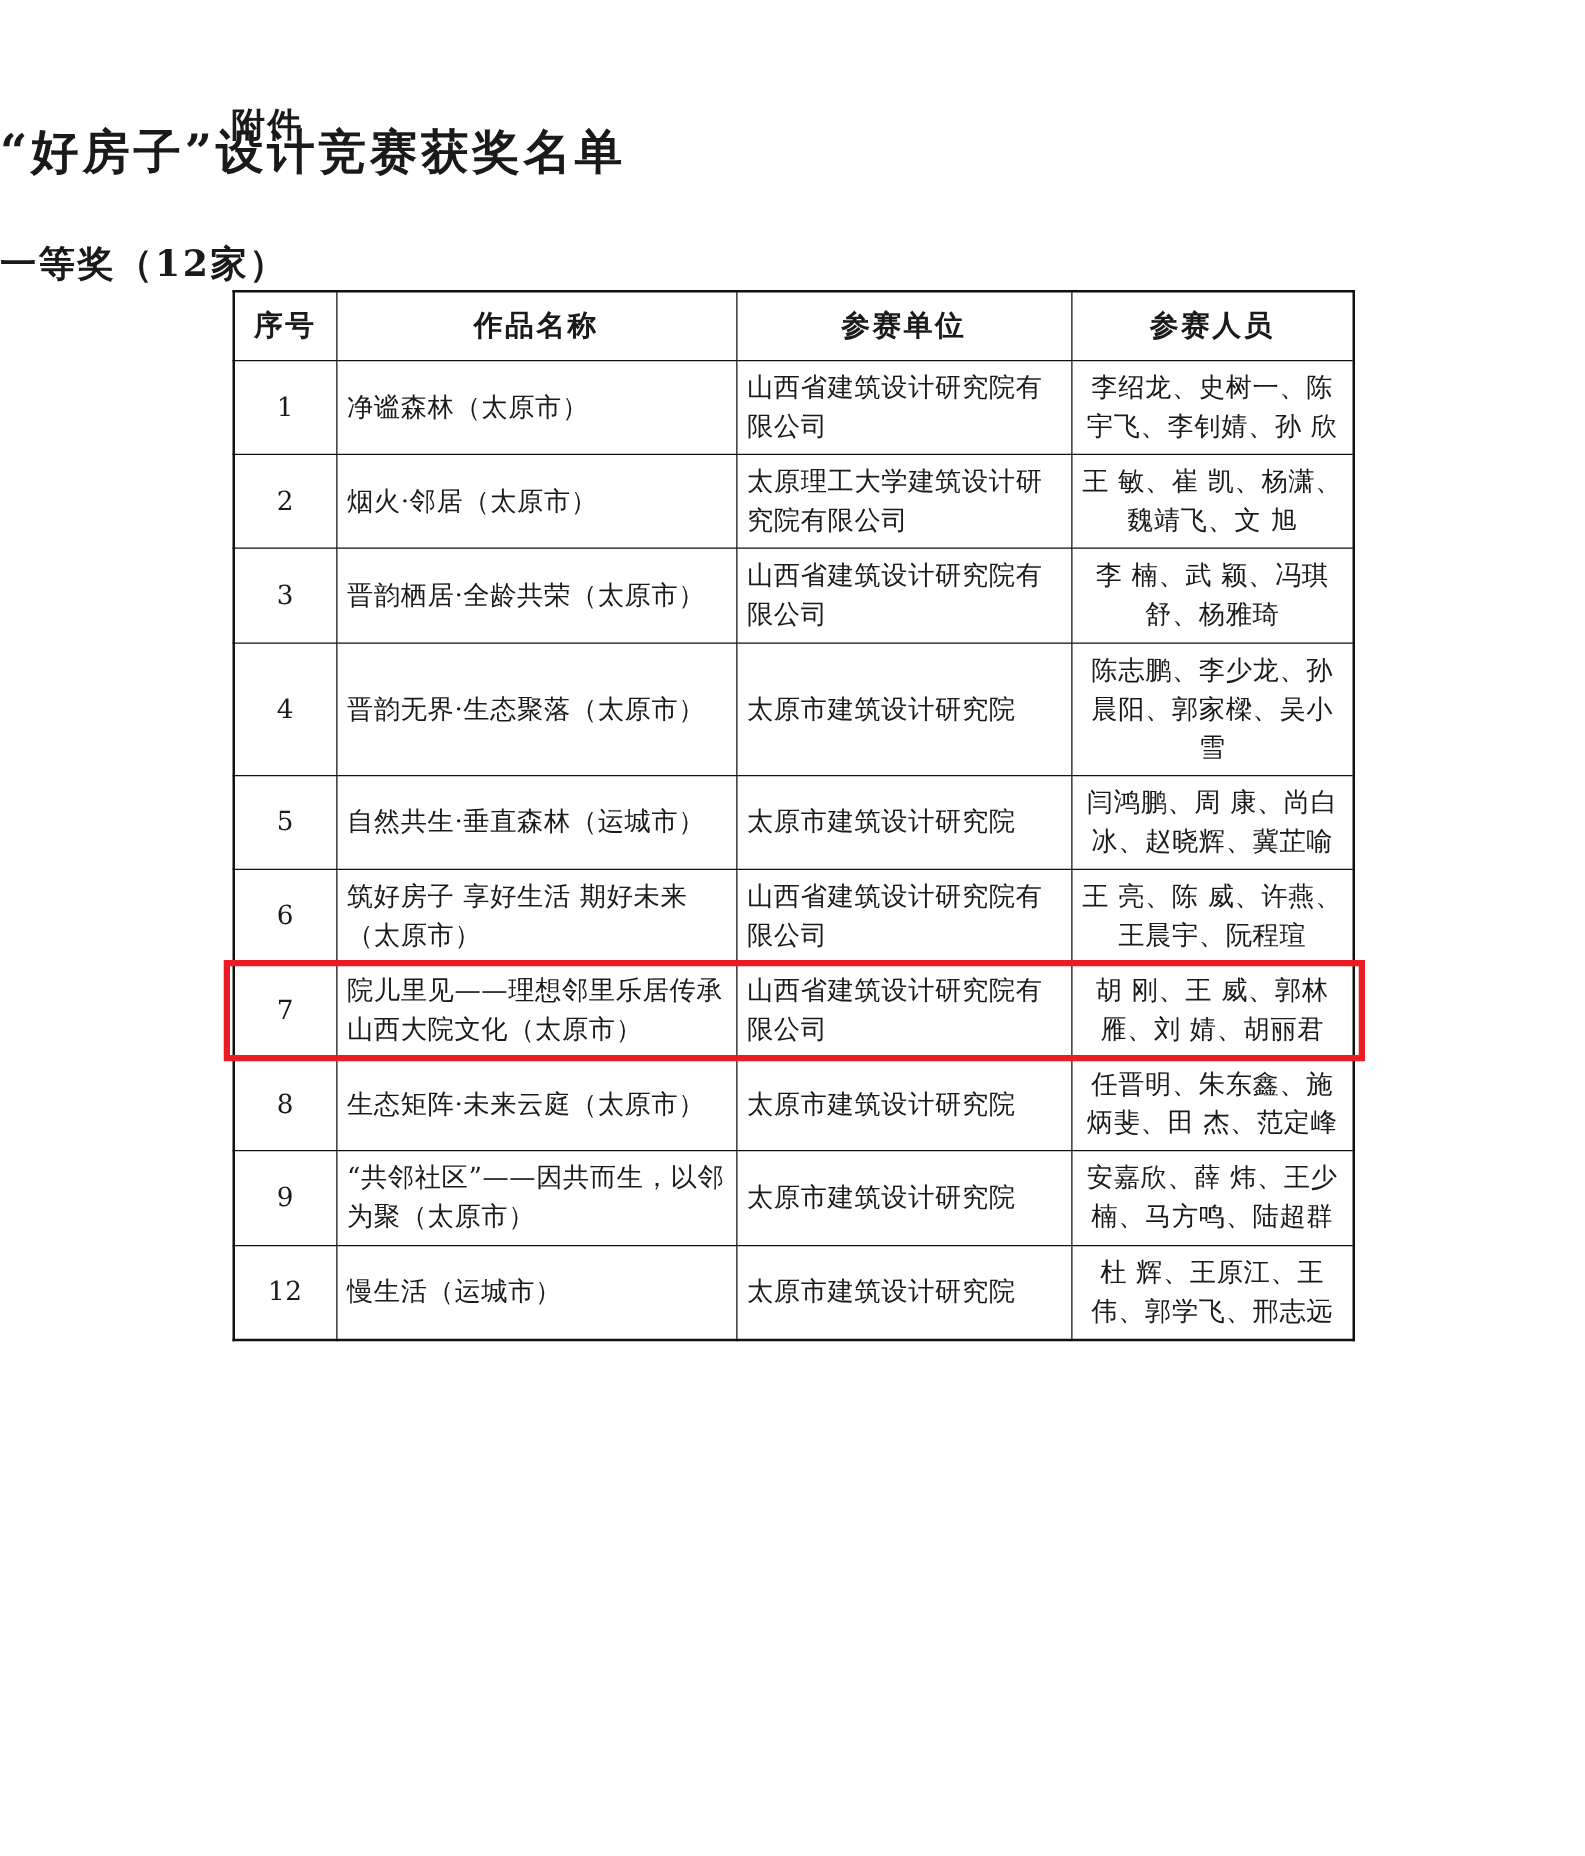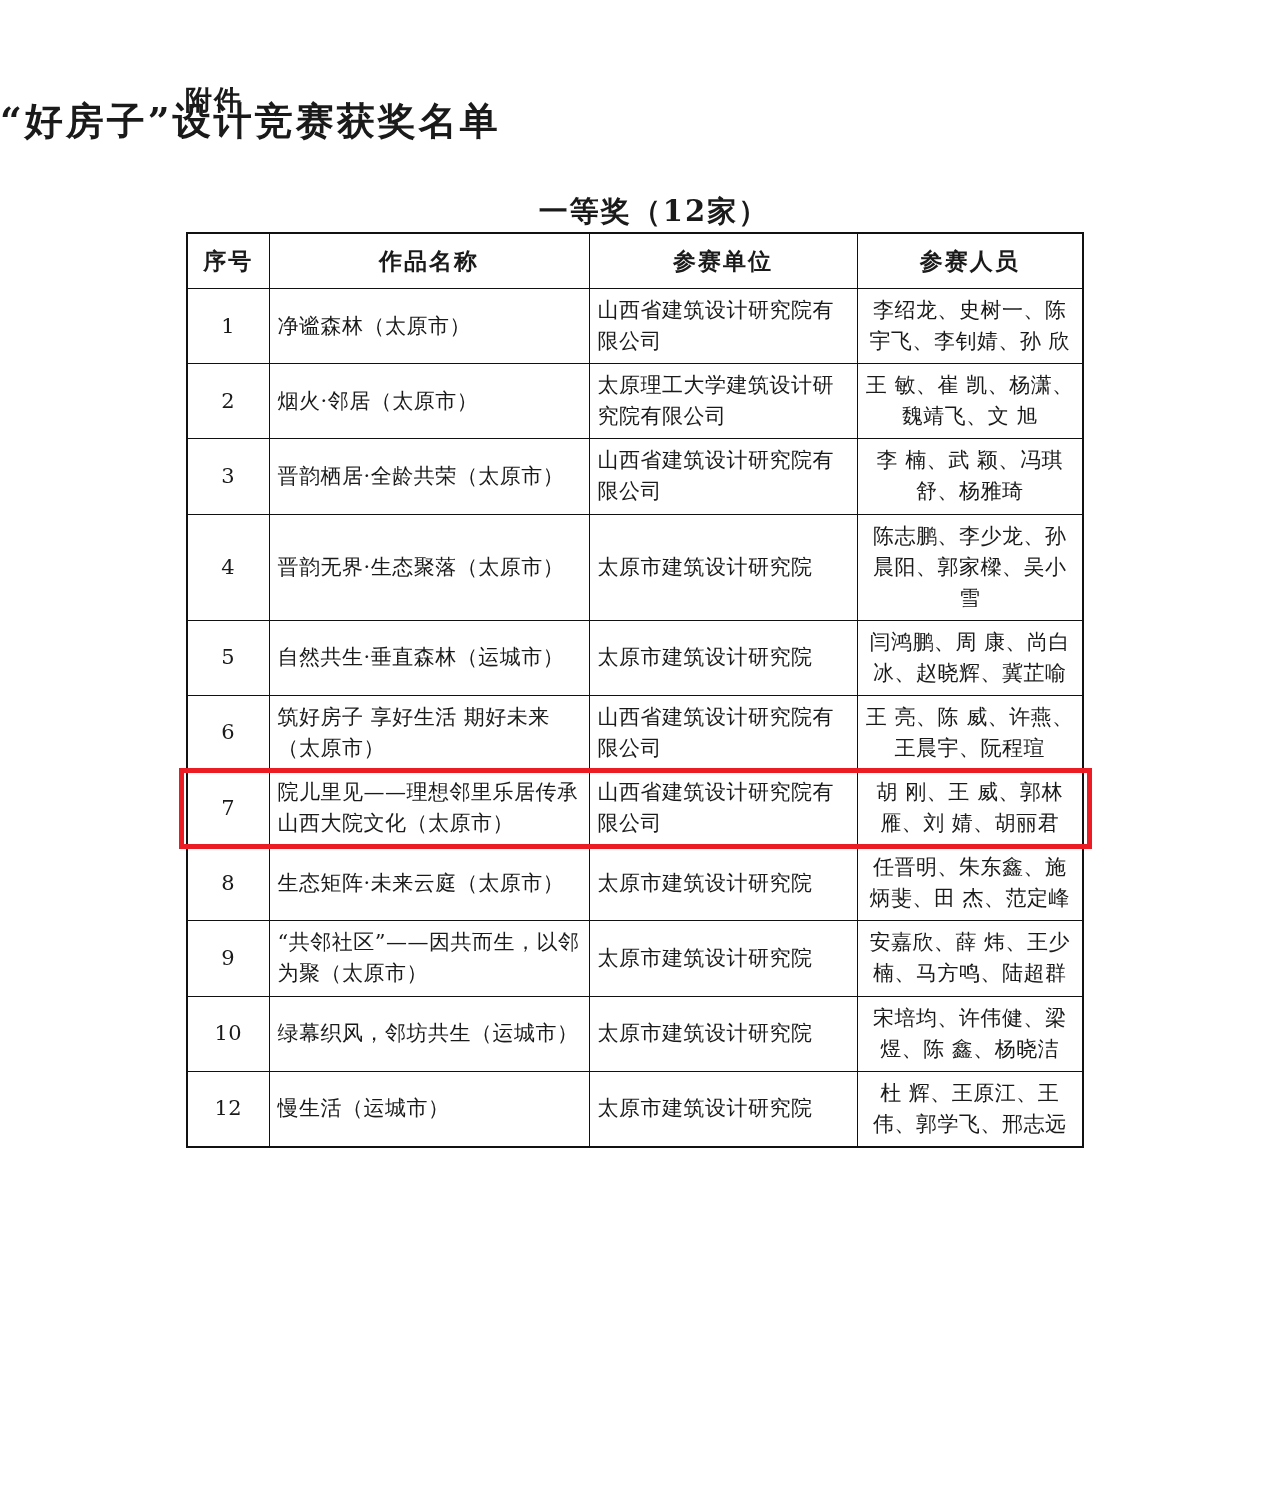--- a/index.html
+++ b/index.html
@@ -47,11 +47,9 @@
     left: 0;
     right: 0;
     top: 192px;
-    text-align: center;
     font-size: 29px;
     font-weight: 700;
     letter-spacing: 2px;
-    padding-left: 40px;
   }
   .table-wrap {
     position: absolute;

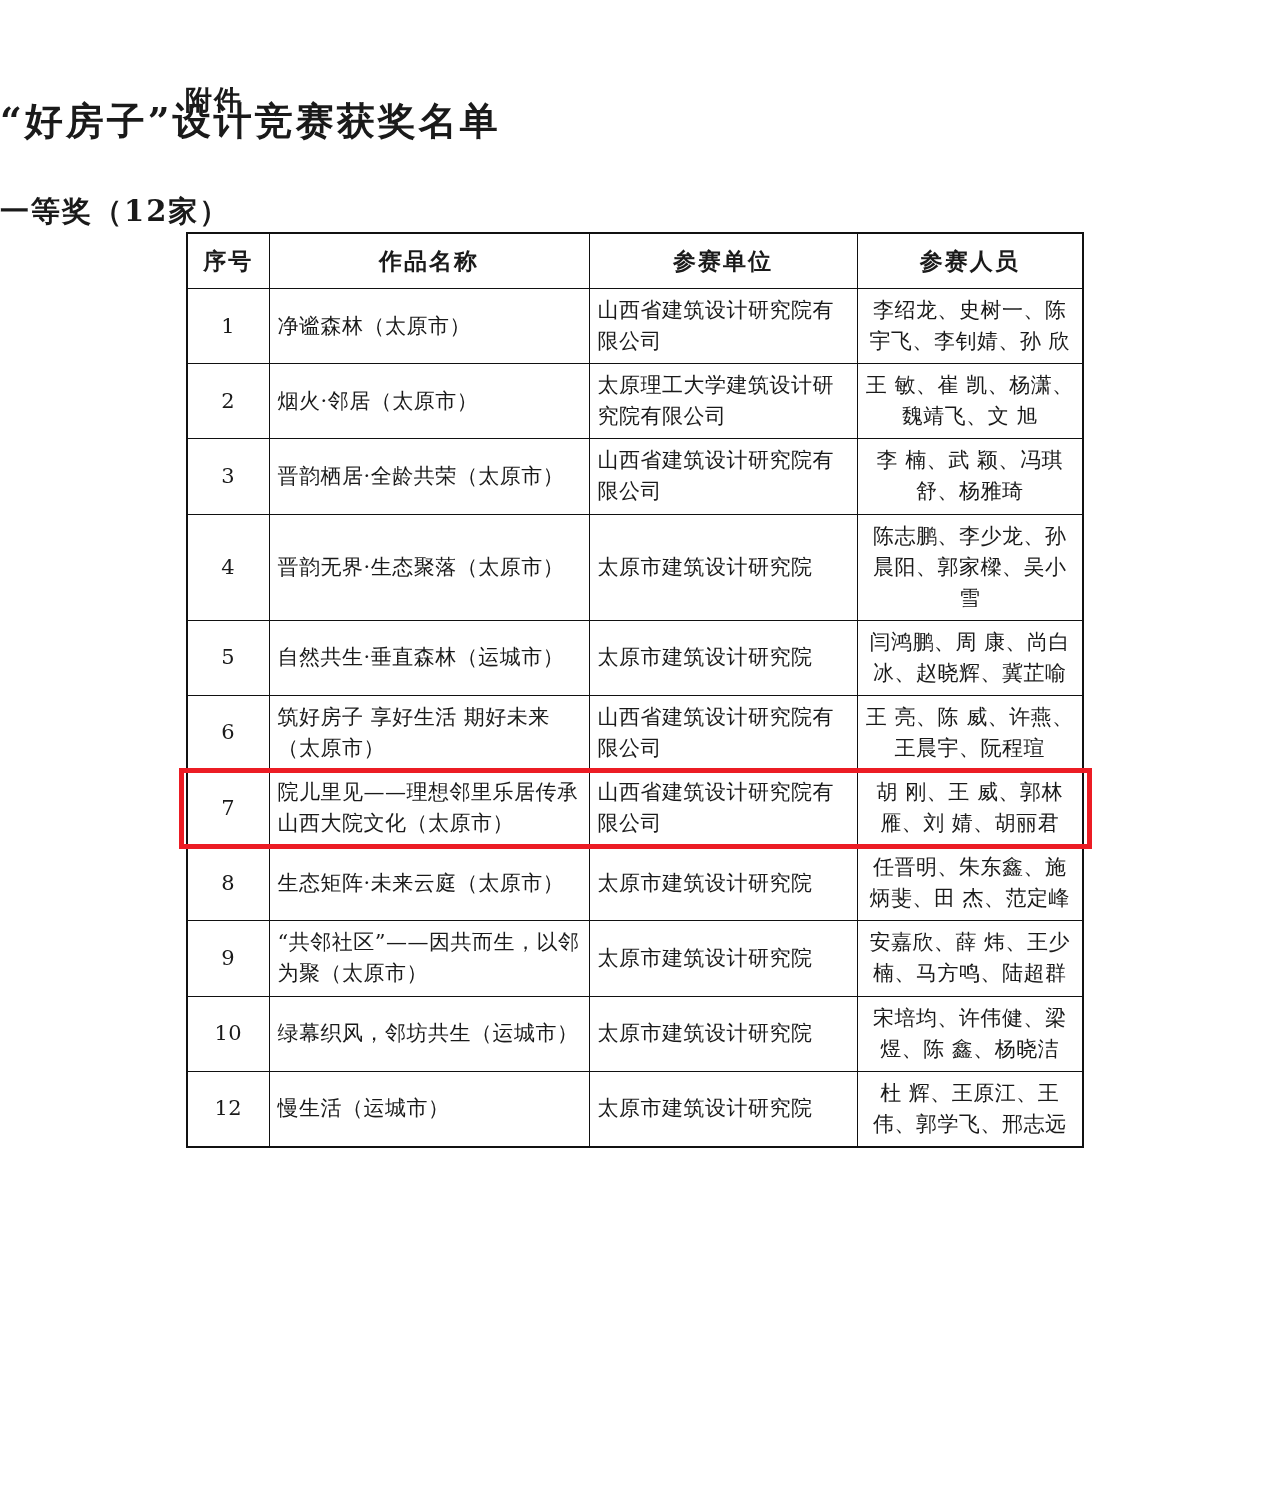--- a/index.html
+++ b/index.html
@@ -199,12 +199,6 @@
           <td class="people">安嘉欣、薛 炜、王少楠、马方鸣、陆超群</td>
         </tr>
         <tr>
-          <td class="no">10</td>
-          <td class="work">绿幕织风，邻坊共生（运城市）</td>
-          <td class="unit">太原市建筑设计研究院</td>
-          <td class="people">宋培均、许伟健、梁煜、陈 鑫、杨晓洁</td>
-        </tr>
-        <tr>
           <td class="no">12</td>
           <td class="work">慢生活（运城市）</td>
           <td class="unit">太原市建筑设计研究院</td>

